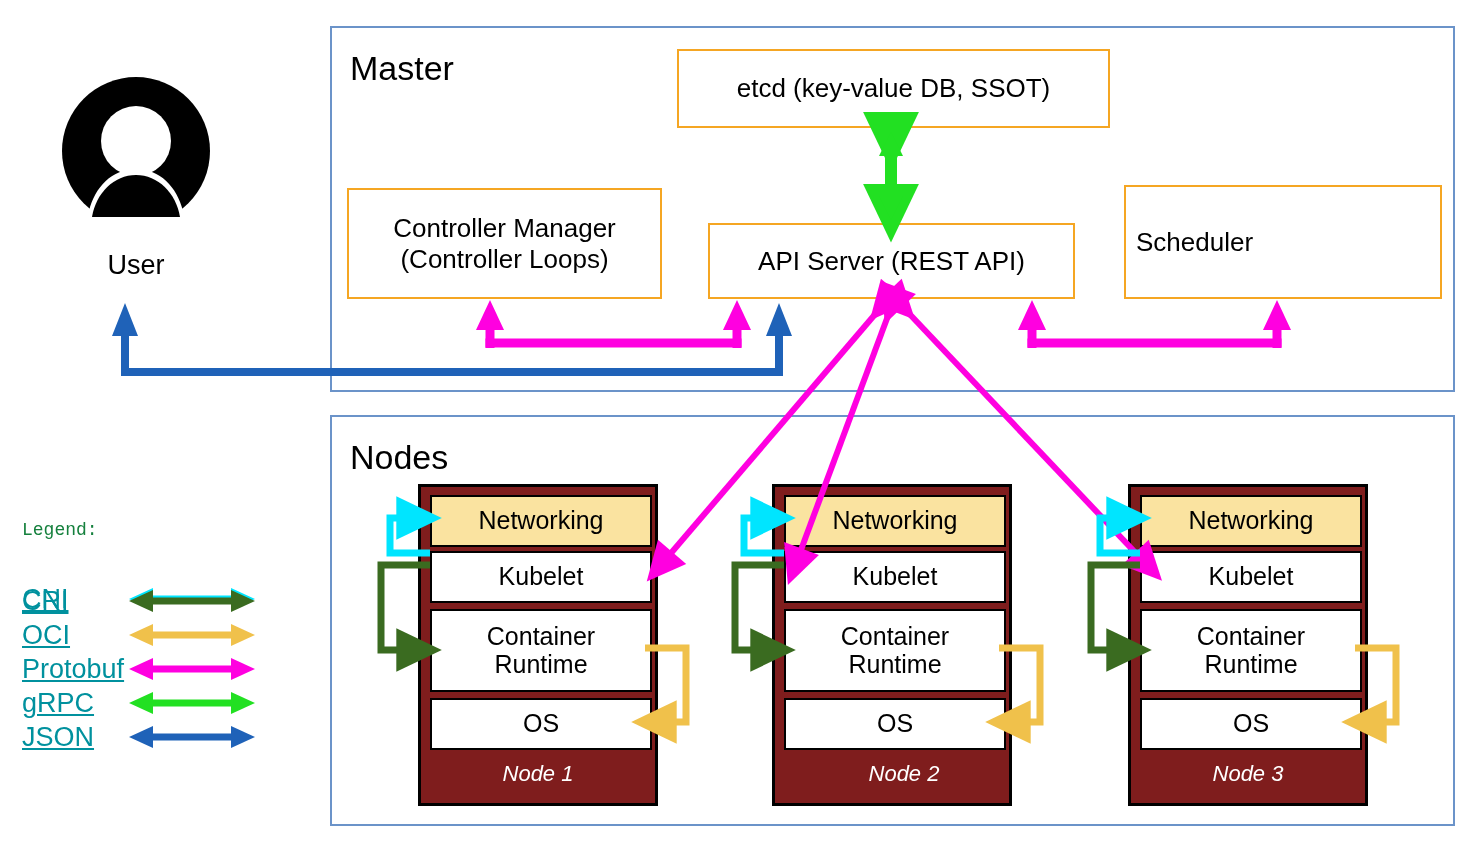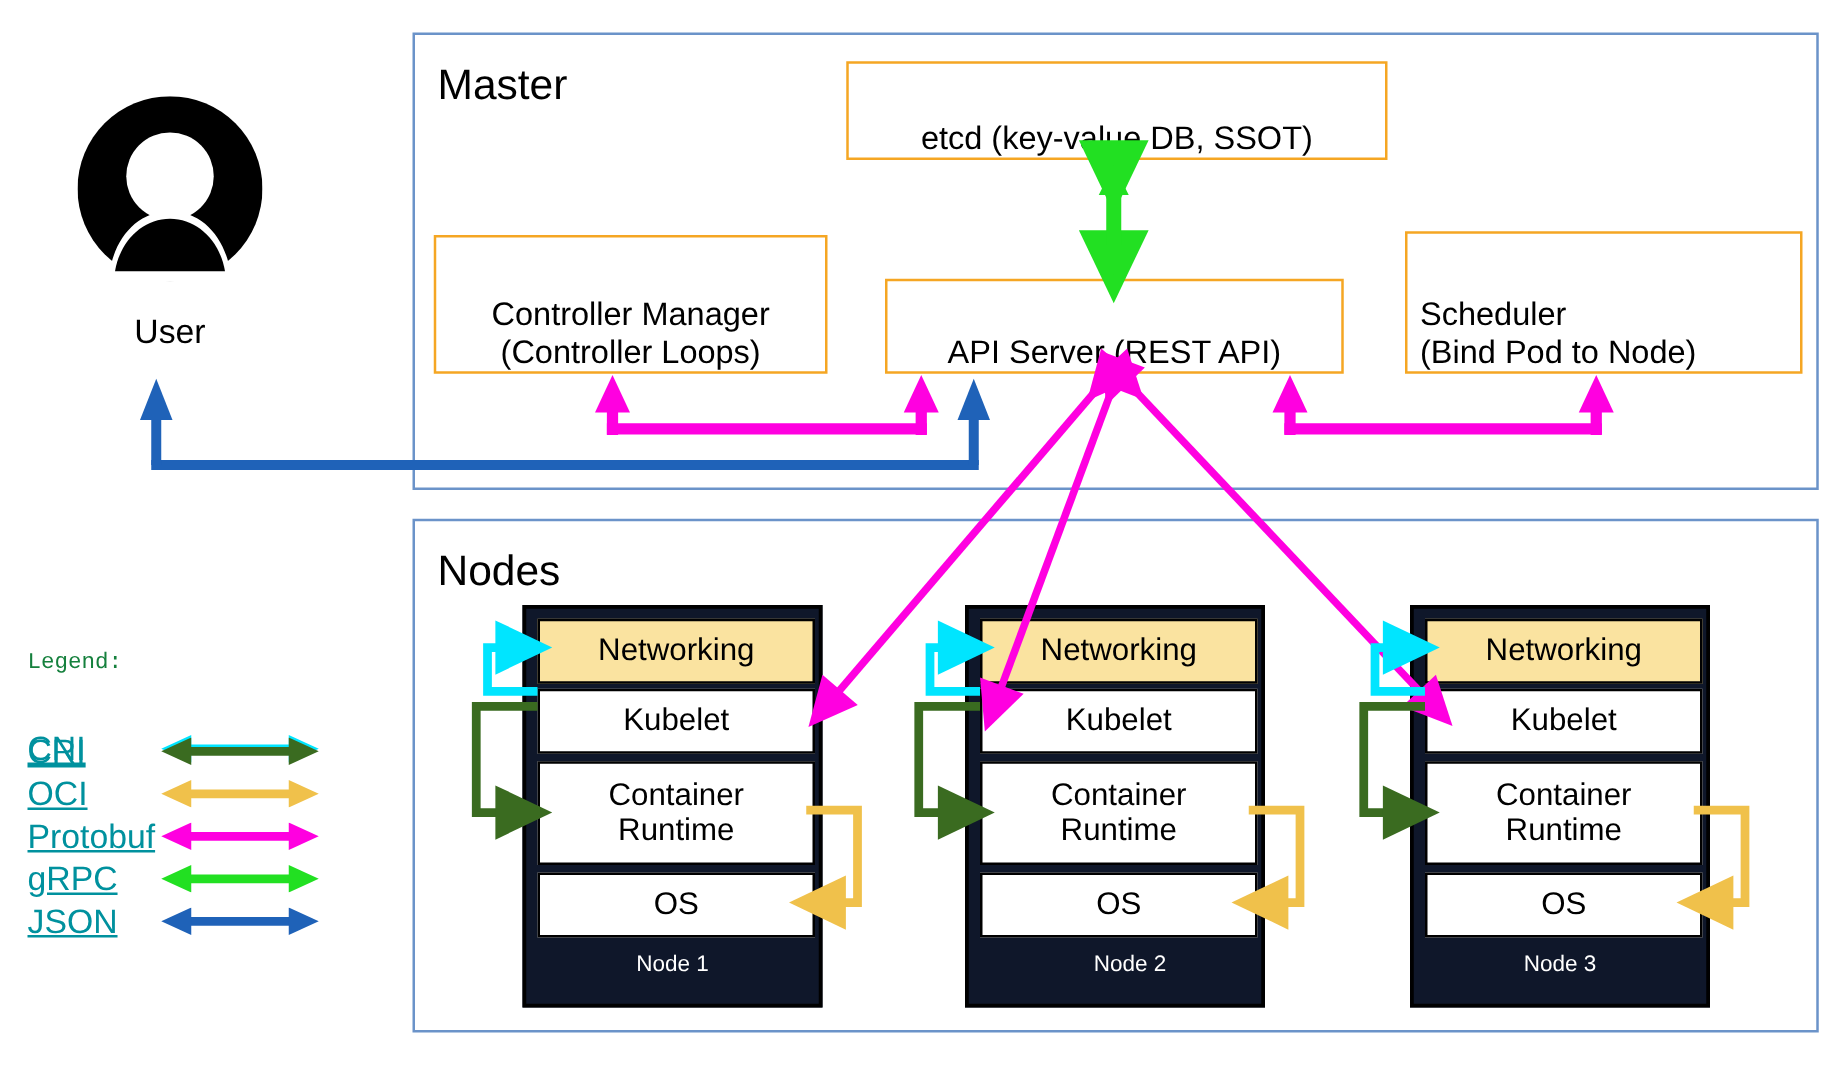--- a/index.html
+++ b/index.html
@@ -44,7 +44,7 @@
     border: 2px solid #F5A623;
     background: #ffffff;
     display: flex;
-    align-items: flex-end;
+    align-items: center;
     justify-content: center;
     text-align: center;
     color: #000000;

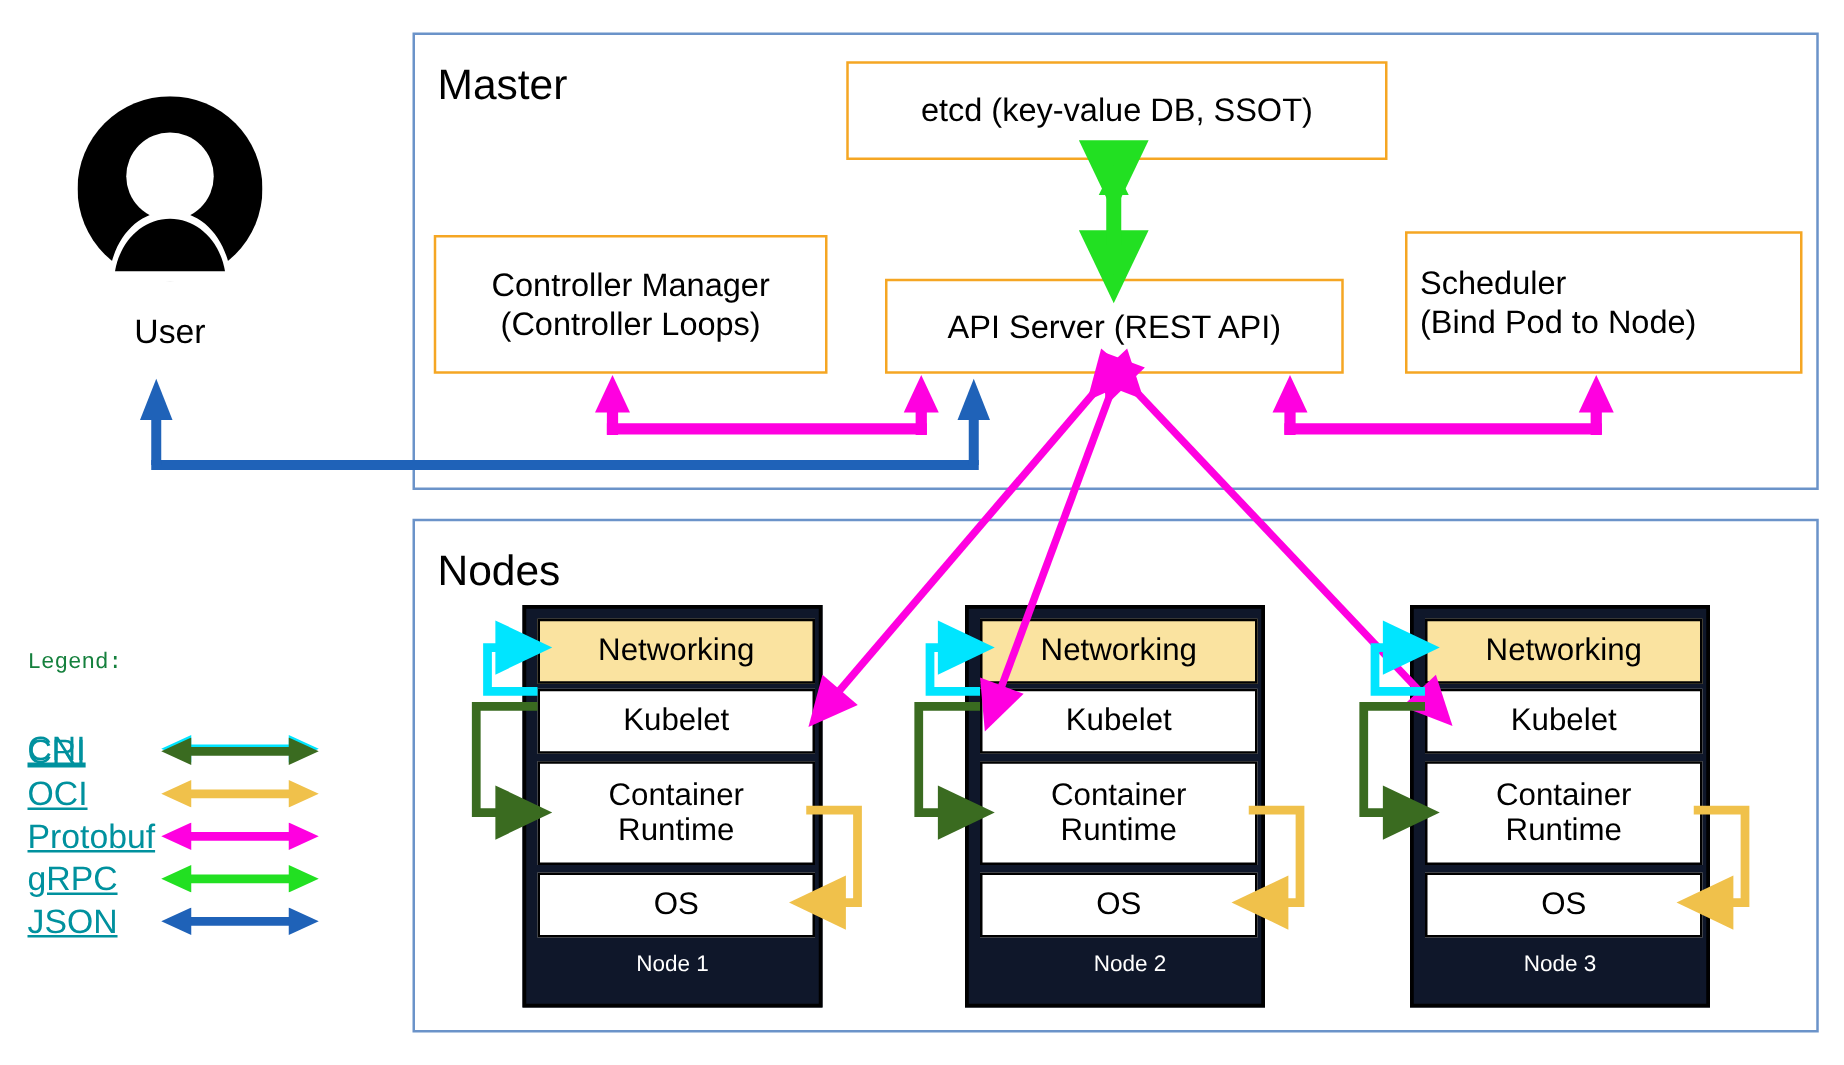--- a/index.html
+++ b/index.html
@@ -242,7 +242,6 @@
   <div class="comp-box" style="left:1124px; top:185px; width:318px; height:114px; justify-content:flex-start;">
     <div class="lines" style="text-align:left; padding-left:10px;">
       <div>Scheduler</div>
-      <div>(Bind Pod to Node)</div>
     </div>
   </div>
 

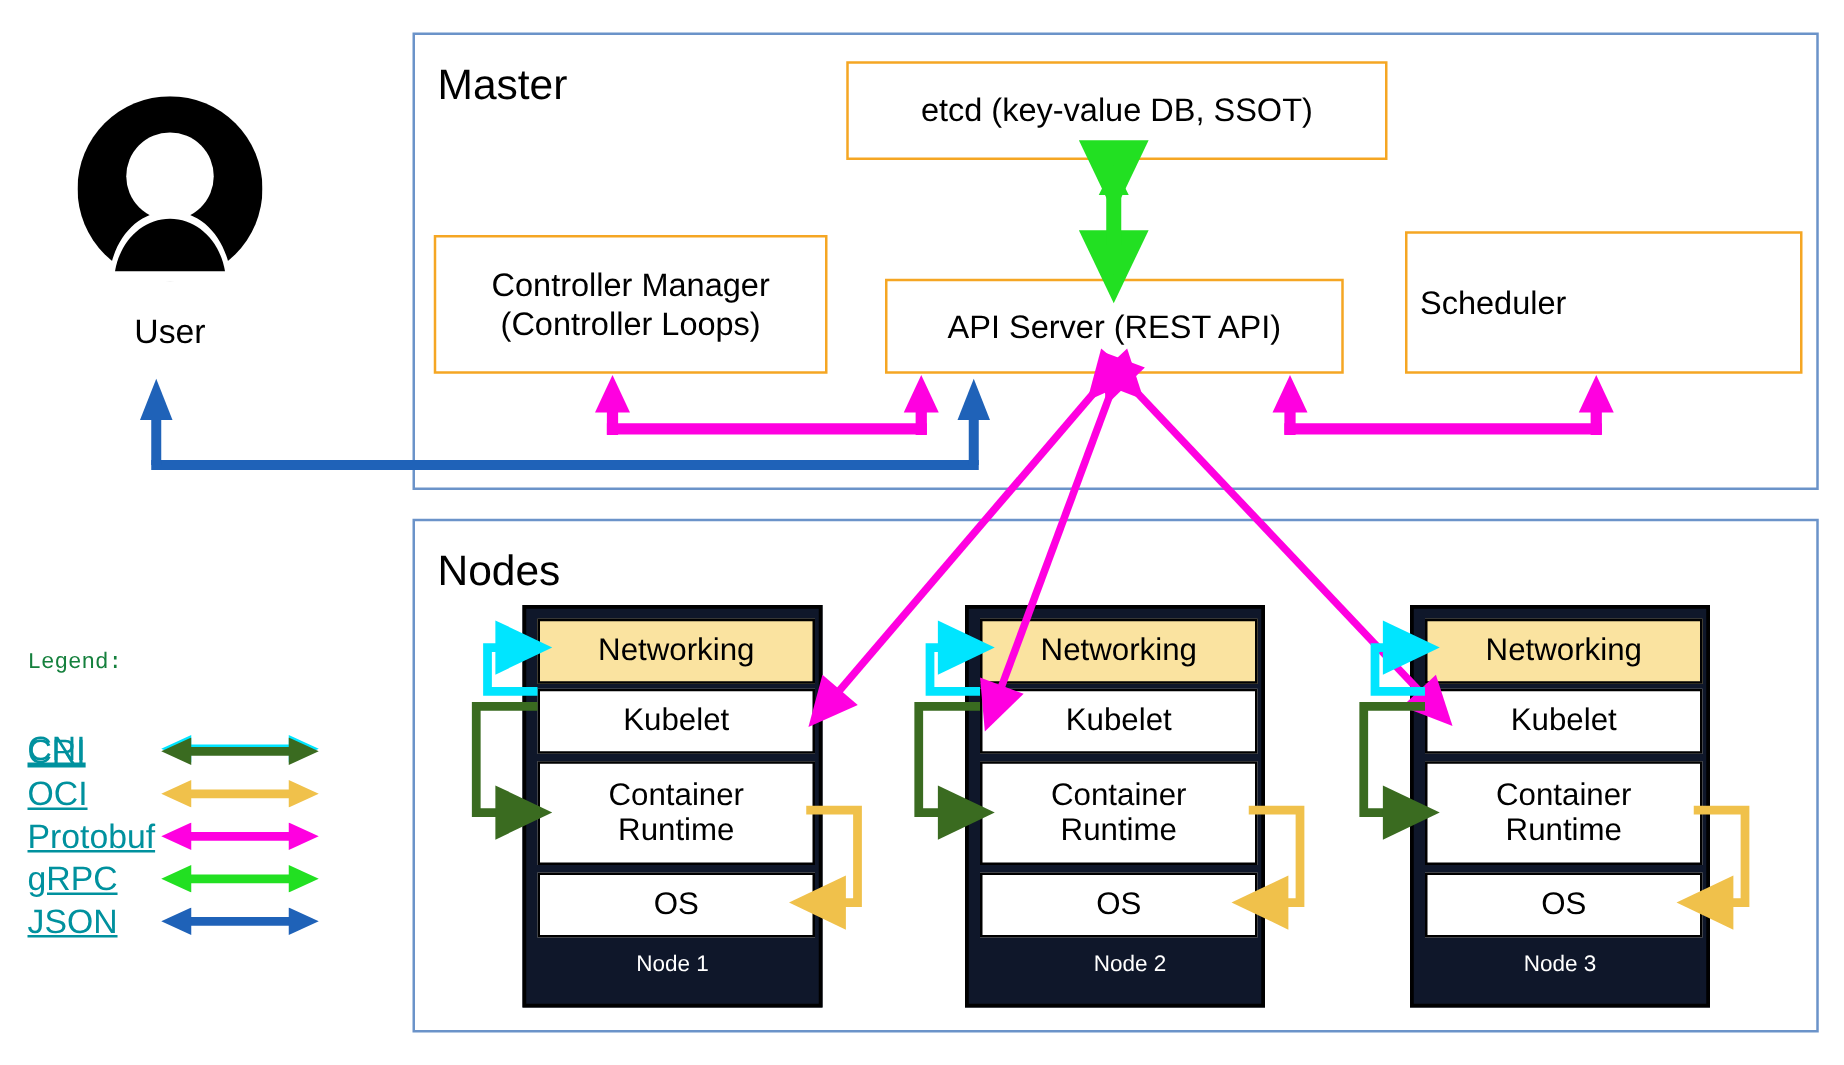--- a/index.html
+++ b/index.html
@@ -57,7 +57,7 @@
   
   .node-card {
     position: absolute;
-    background: #0f172a;
+    background: #7f1d1d;
     border: 3px solid #000000;
     z-index: 4;
   }

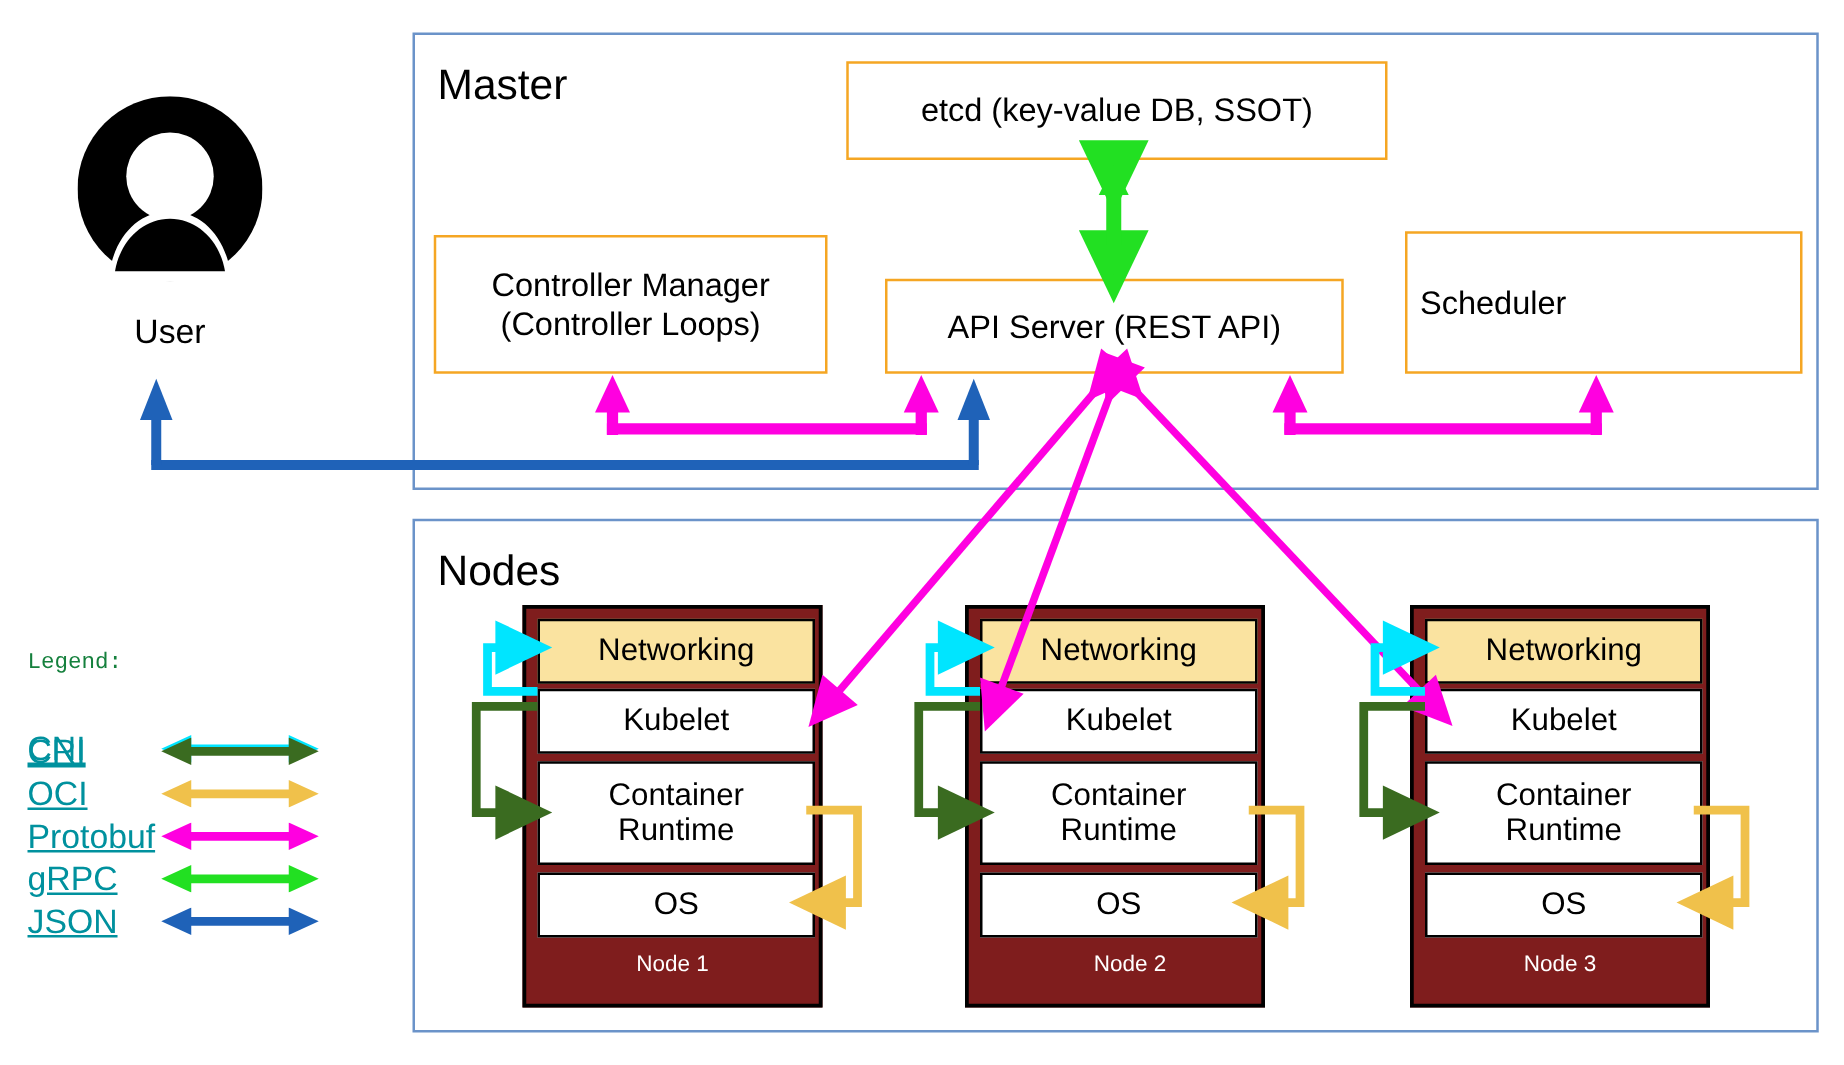--- a/index.html
+++ b/index.html
@@ -79,7 +79,8 @@
     left: 0; right: 0;
     text-align: center;
     color: #ffffff;
-    font-size: 18px;
+    font-size: 22px;
+    font-style: italic;
   }
 
   

